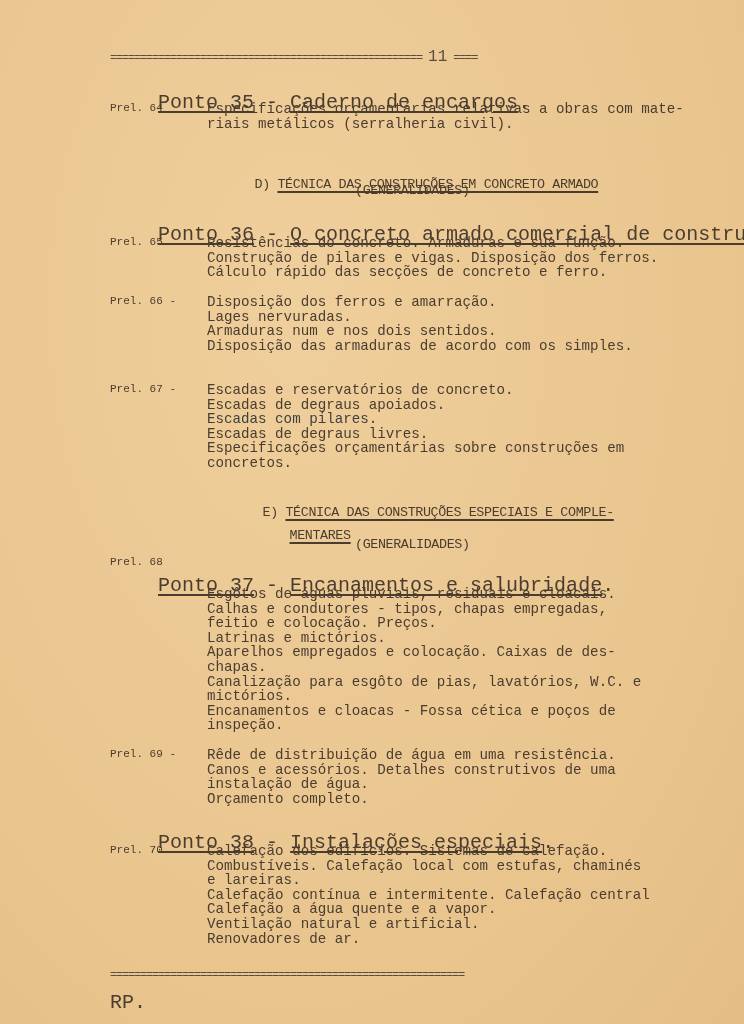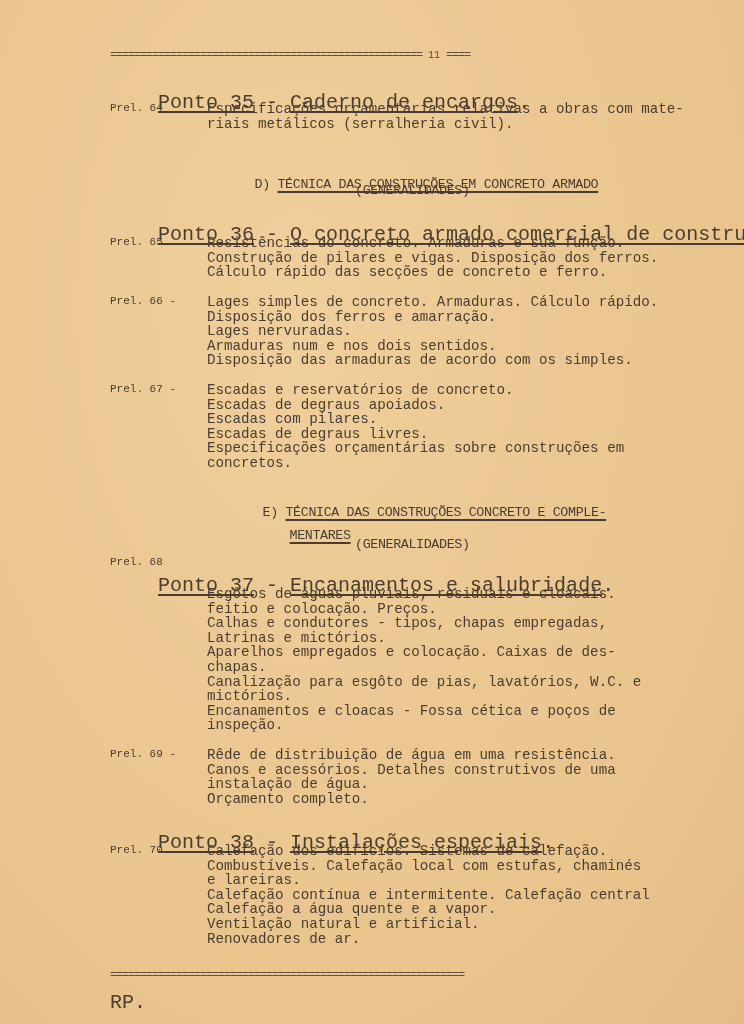--- a/index.html
+++ b/index.html
@@ -13,7 +13,7 @@
     }
     .page { position: absolute; left: 0; top: 0; width: 744px; height: 1024px; }
     .rule { position: absolute; font-size: 12px; letter-spacing: -1.2px; color: #5a4c3e; white-space: nowrap; }
-    .pagenum { font-size: 10px; letter-spacing: 0; margin: 4px 6px; }
+    .pagenum { font-size: 16px; letter-spacing: 0; margin: 4px 6px; }
     .line { position: absolute; font-size: 20px; white-space: pre; line-height: 14px; }
     .u { text-decoration: underline; text-decoration-thickness: 1.5px; text-underline-offset: 3px; }
     .label { position: absolute; font-size: 11px; white-space: pre; left: 110px; }

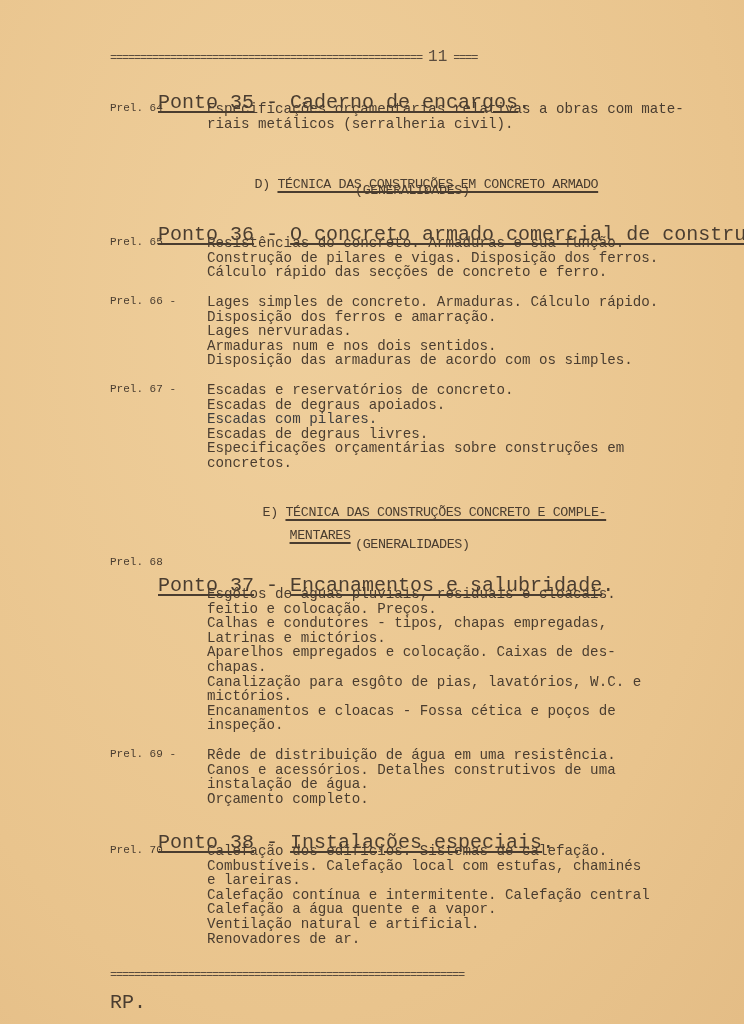--- a/index.html
+++ b/index.html
@@ -59,7 +59,6 @@
 
   <div class="label" style="top:295px;">Prel. 66 -</div>
   <div class="body" style="top:295px;">
-    <div>Lages simples de concreto. Armaduras. Cálculo rápido.</div>
     <div>Disposição dos ferros e amarração.</div>
     <div>Lages nervuradas.</div>
     <div>Armaduras num e nos dois sentidos.</div>

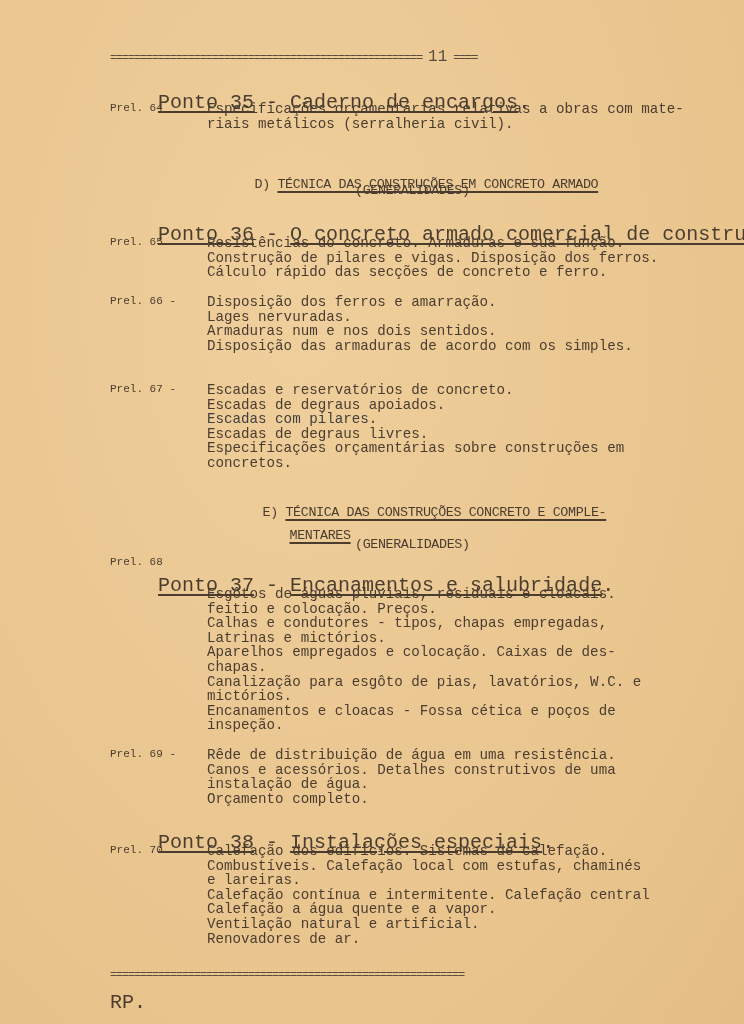--- a/index.html
+++ b/index.html
@@ -76,7 +76,7 @@
   </div>
 
   <div class="center" style="left:232px; top:490px;">
-    <span>E)</span> <span class="u">TÉCNICA DAS CONSTRUÇÕES CONCRETO E COMPLE-</span>
+    <span>E)</span> <span class="u">TÉCNICA DAS CONSTRUÇÕES ESPECIAIS E COMPLE-</span>
   </div>
   <div class="center" style="left:259px; top:513px;">
     <span class="u">MENTARES</span>

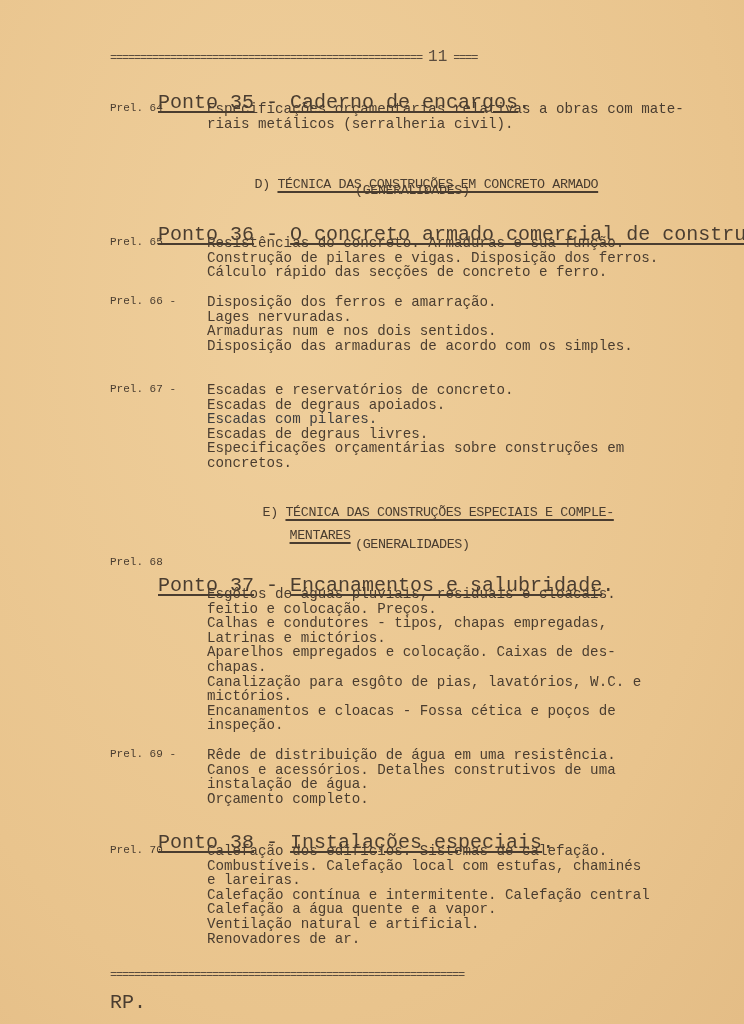--- a/index.html
+++ b/index.html
@@ -90,8 +90,8 @@
   <div class="label" style="top:556px;">Prel. 68</div>
   <div class="body" style="top:587px;">
     <div>Esgôtos de águas pluviais, residuais e cloacais.</div>
+    <div>Calhas e condutores - tipos, chapas empregadas,</div>
     <div>feitio e colocação. Preços.</div>
-    <div>Calhas e condutores - tipos, chapas empregadas,</div>
     <div>Latrinas e mictórios.</div>
     <div>Aparelhos empregados e colocação. Caixas de des-</div>
     <div>chapas.</div>

